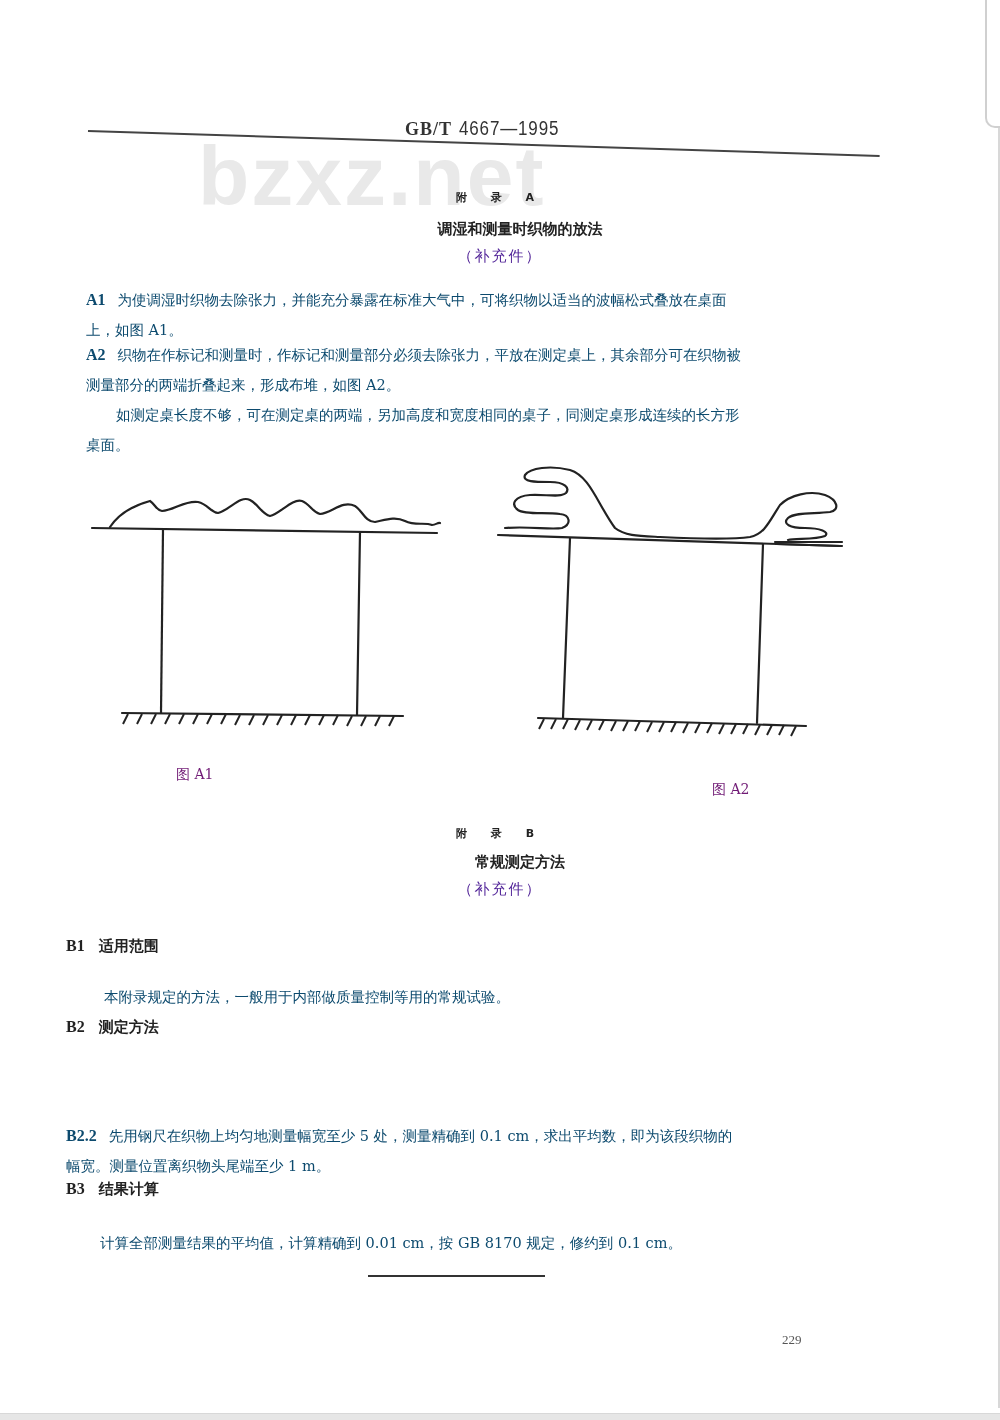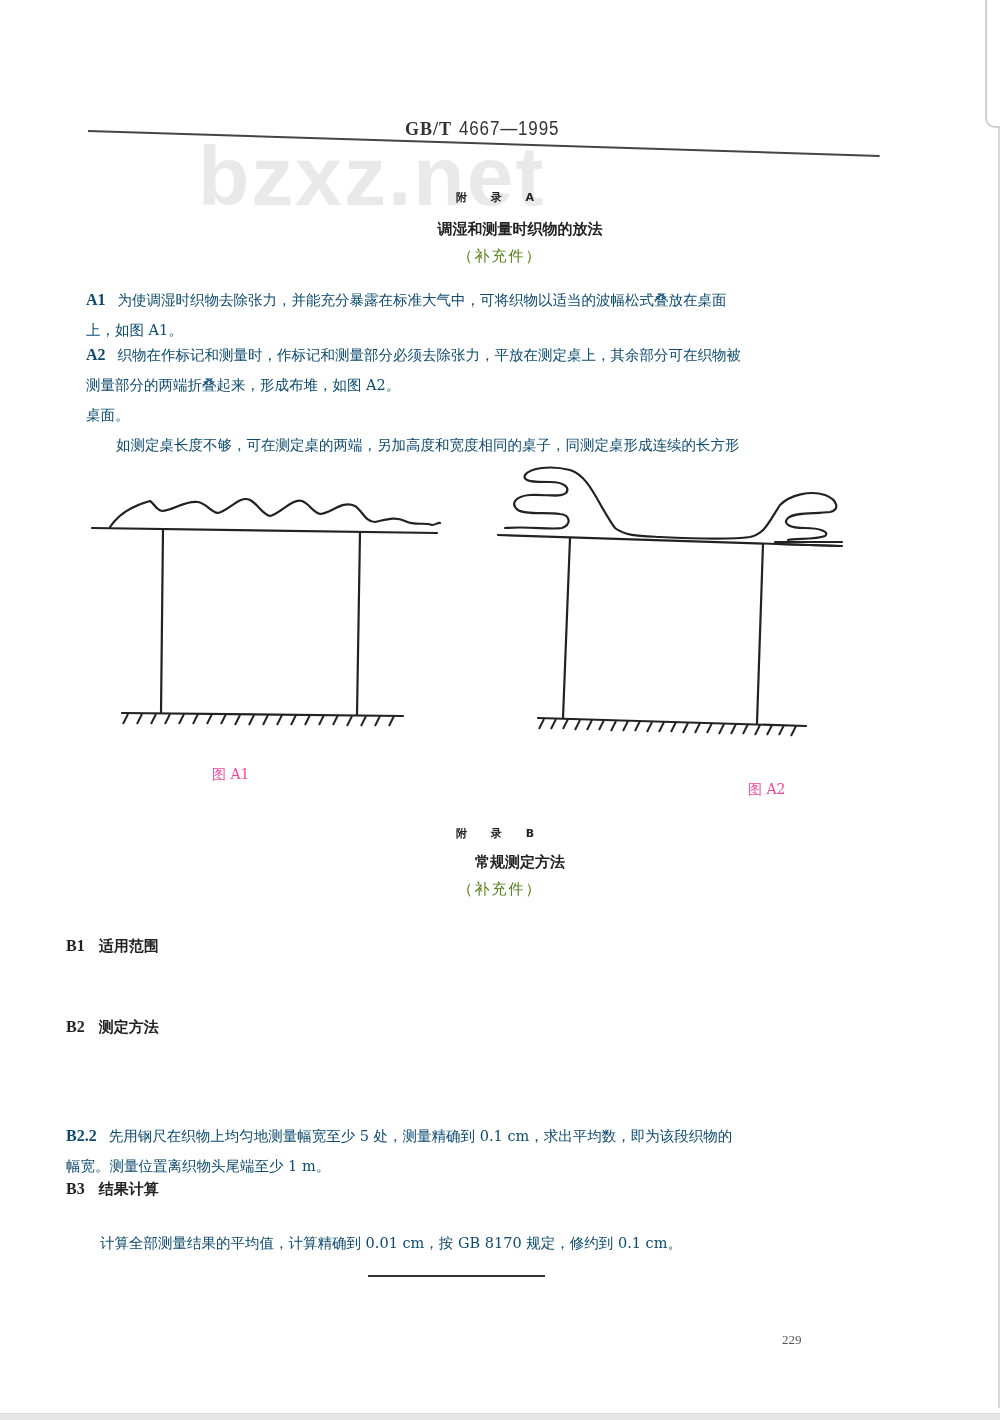--- a/index.html
+++ b/index.html
@@ -28,7 +28,7 @@
   .center { position: absolute; left: 0; width: 1000px; text-align: center; }
   .apx-title { font-family: "DejaVu Sans", sans-serif; font-weight: bold; font-size: 11px; letter-spacing: 10px; color: #222; }
   .apx-sub { font-family: "DejaVu Sans", sans-serif; font-weight: bold; font-size: 15px; color: #222; padding-left: 20px; }
-  .apx-note { font-size: 15px; color: #4d7c0f; letter-spacing: 2px; }
+  .apx-note { font-size: 15px; color: #4c1d95; letter-spacing: 2px; }
 
   .para { position: absolute; font-size: 14.5px; line-height: 30px; color: #0c4a6e; }
   .para .lbl { font-family: "Liberation Serif", serif; font-weight: bold; font-size: 16px; margin-right: 12px; }

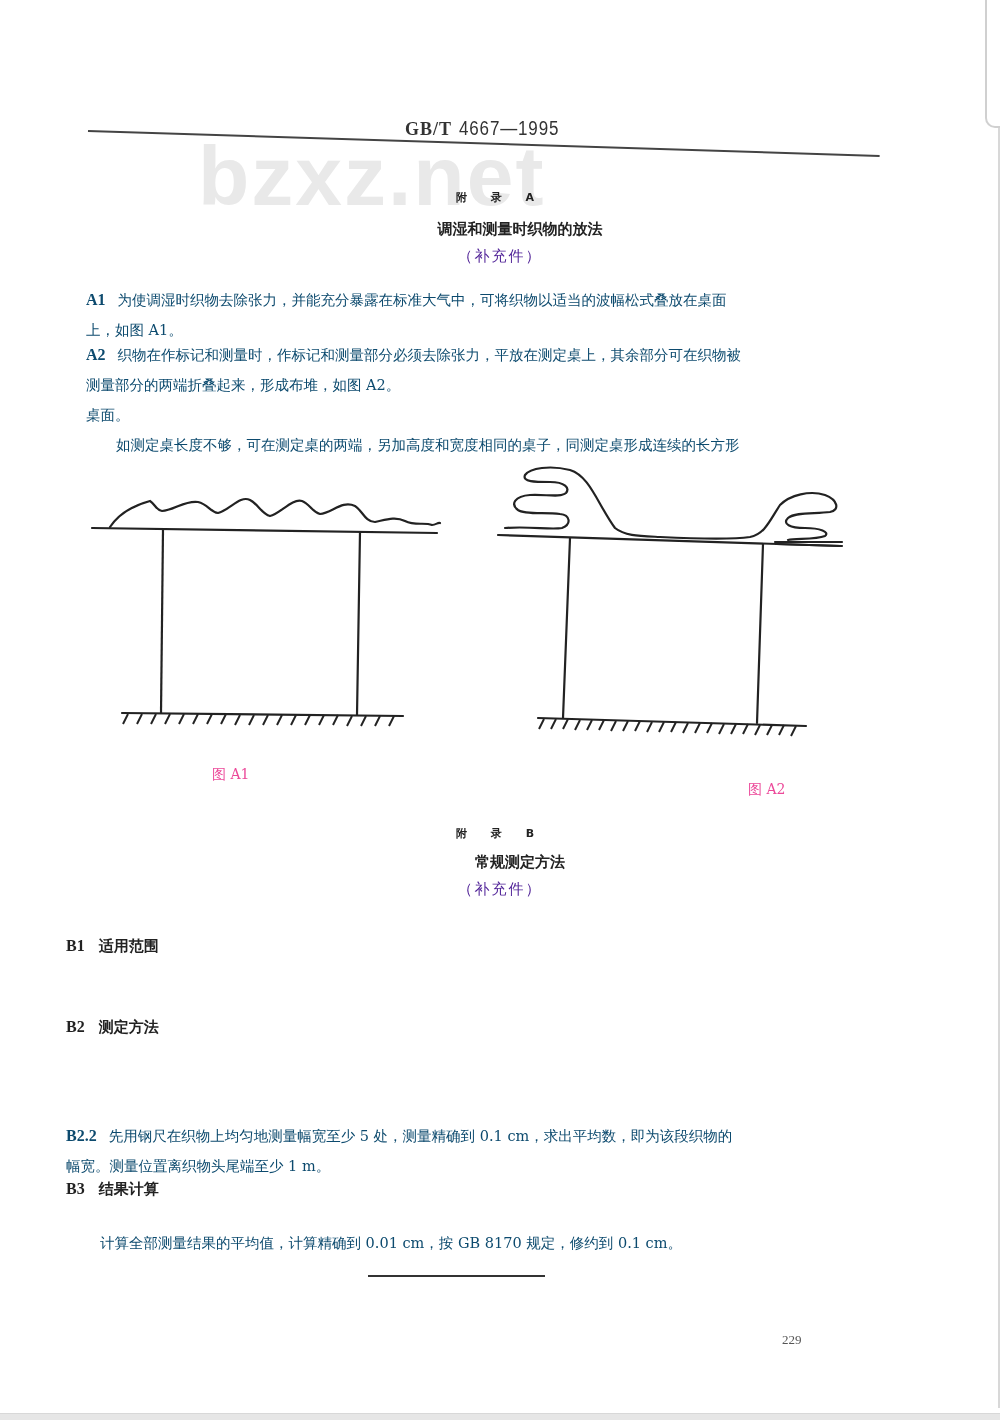--- a/index.html
+++ b/index.html
@@ -69,8 +69,8 @@
   </div>
 
   <div class="para" style="left:86px; top:400px; width:810px;">
+    <div style="text-indent:30px">如测定桌长度不够，可在测定桌的两端，另加高度和宽度相同的桌子，同测定桌形成连续的长方形</div>
     <div>桌面。</div>
-    <div style="text-indent:30px">如测定桌长度不够，可在测定桌的两端，另加高度和宽度相同的桌子，同测定桌形成连续的长方形</div>
   </div>
 
   <svg class="figure" style="left:80px; top:470px;" width="400" height="270" viewBox="0 0 400 270">

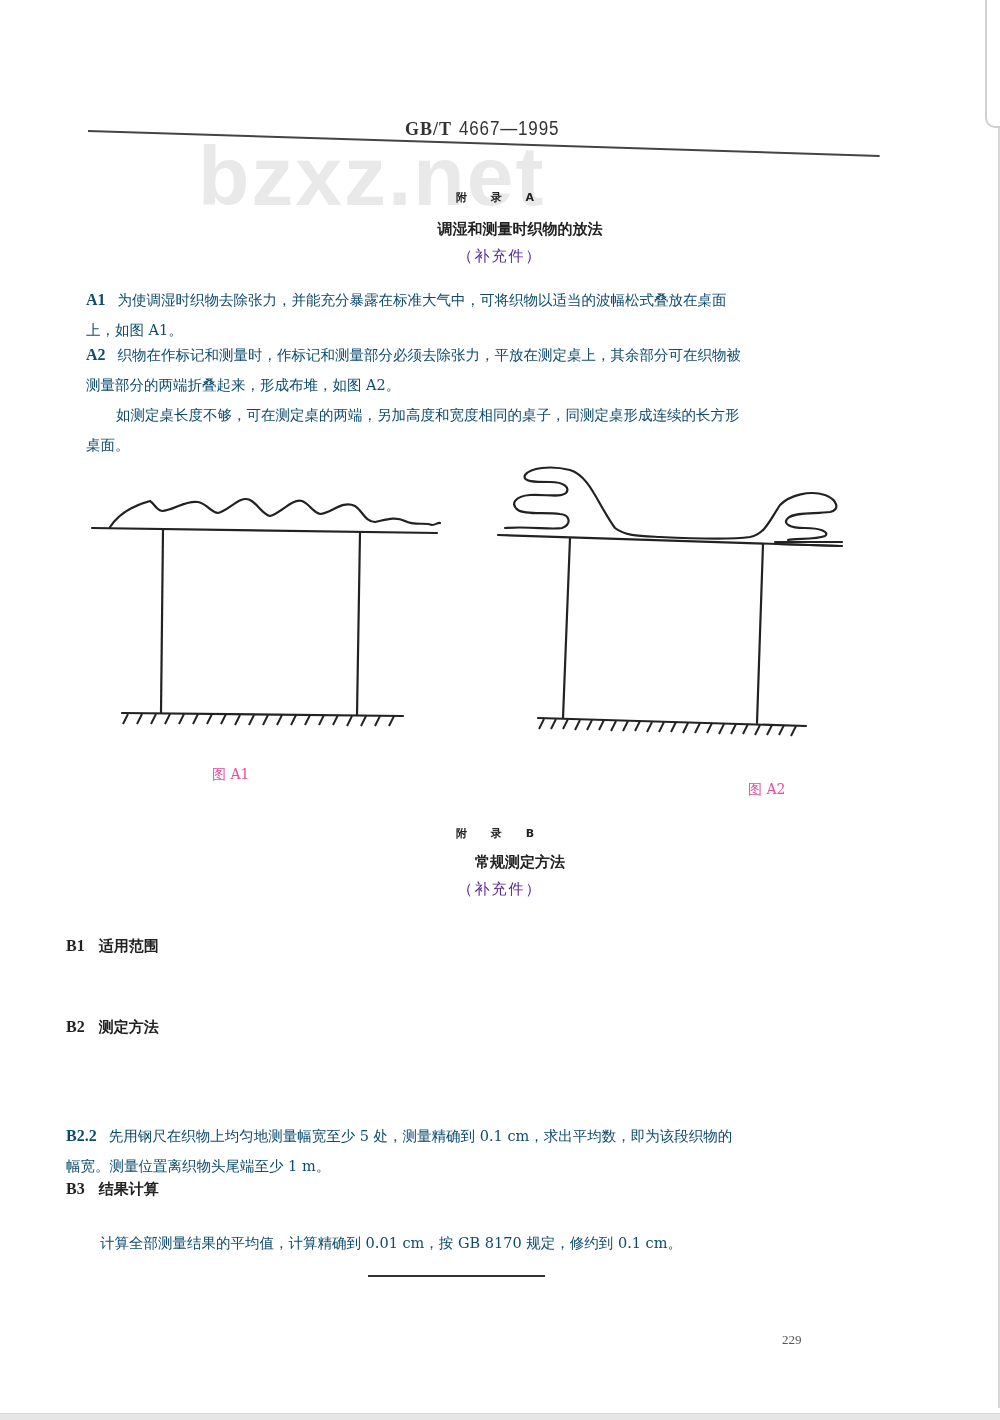--- a/index.html
+++ b/index.html
@@ -36,7 +36,7 @@
   .heading .lbl { font-family: "Liberation Serif", serif; font-size: 16px; margin-right: 14px; }
 
   .figure { position: absolute; }
-  .fig-caption { position: absolute; font-size: 14px; color: #ec4899; margin-left: 36px; }
+  .fig-caption { position: absolute; font-size: 14px; color: #701a75; }
 
   .footer-rule { position: absolute; left: 368px; top: 1275px; width: 177px; height: 2px; background: #333; }
   .page-number { position: absolute; left: 782px; top: 1332px; font-size: 13px; color: #555; font-family: "Liberation Serif", serif; }

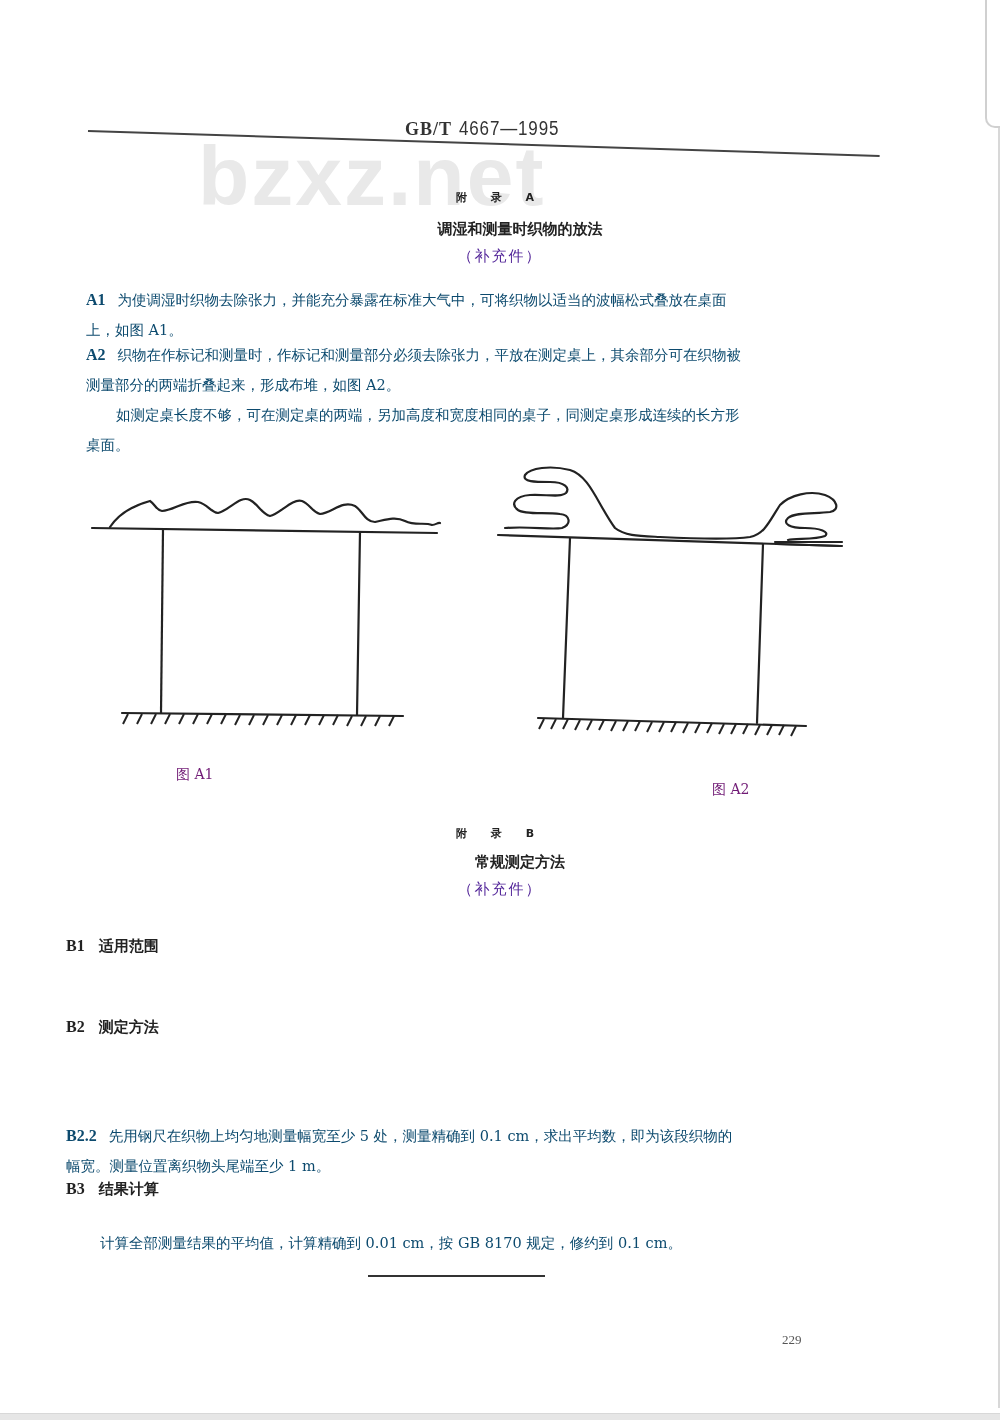--- a/index.html
+++ b/index.html
@@ -151,6 +151,7 @@
   <div class="heading" style="left:66px; top:937px;">
     <span class="lbl">B1</span><span>适用范围</span>
   </div>
+  <div class="para" style="left:104px; top:982px;">本附录规定的方法，一般用于内部做质量控制等用的常规试验。</div>
 
   <div class="heading" style="left:66px; top:1018px;">
     <span class="lbl">B2</span><span>测定方法</span>

